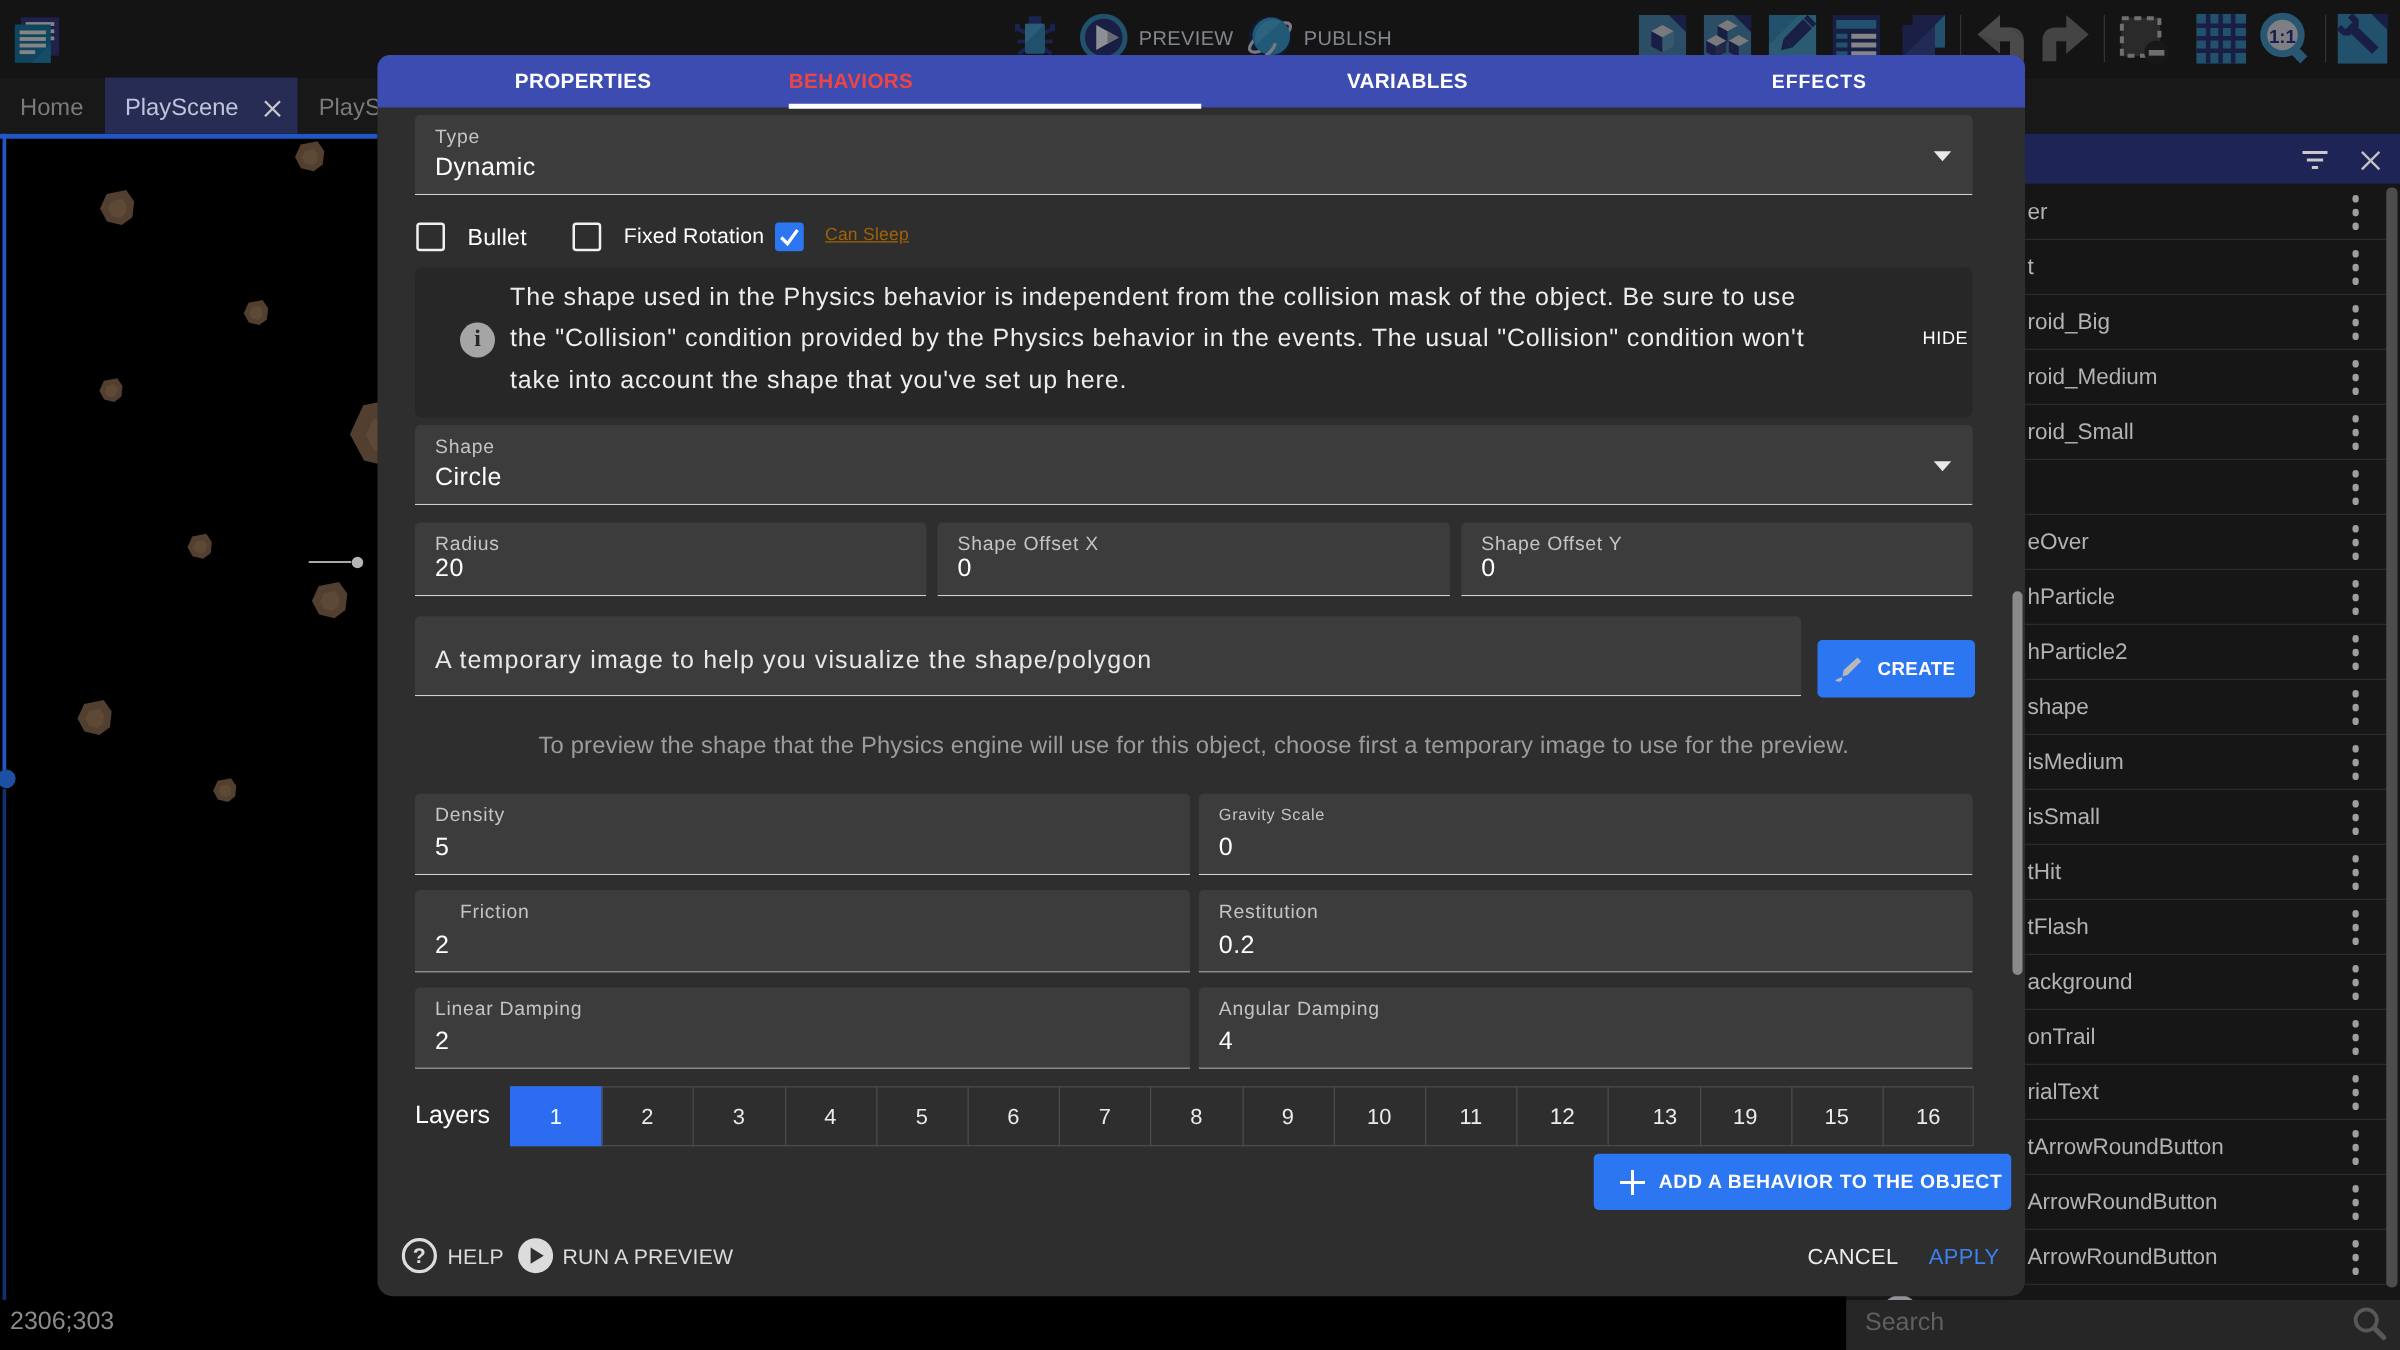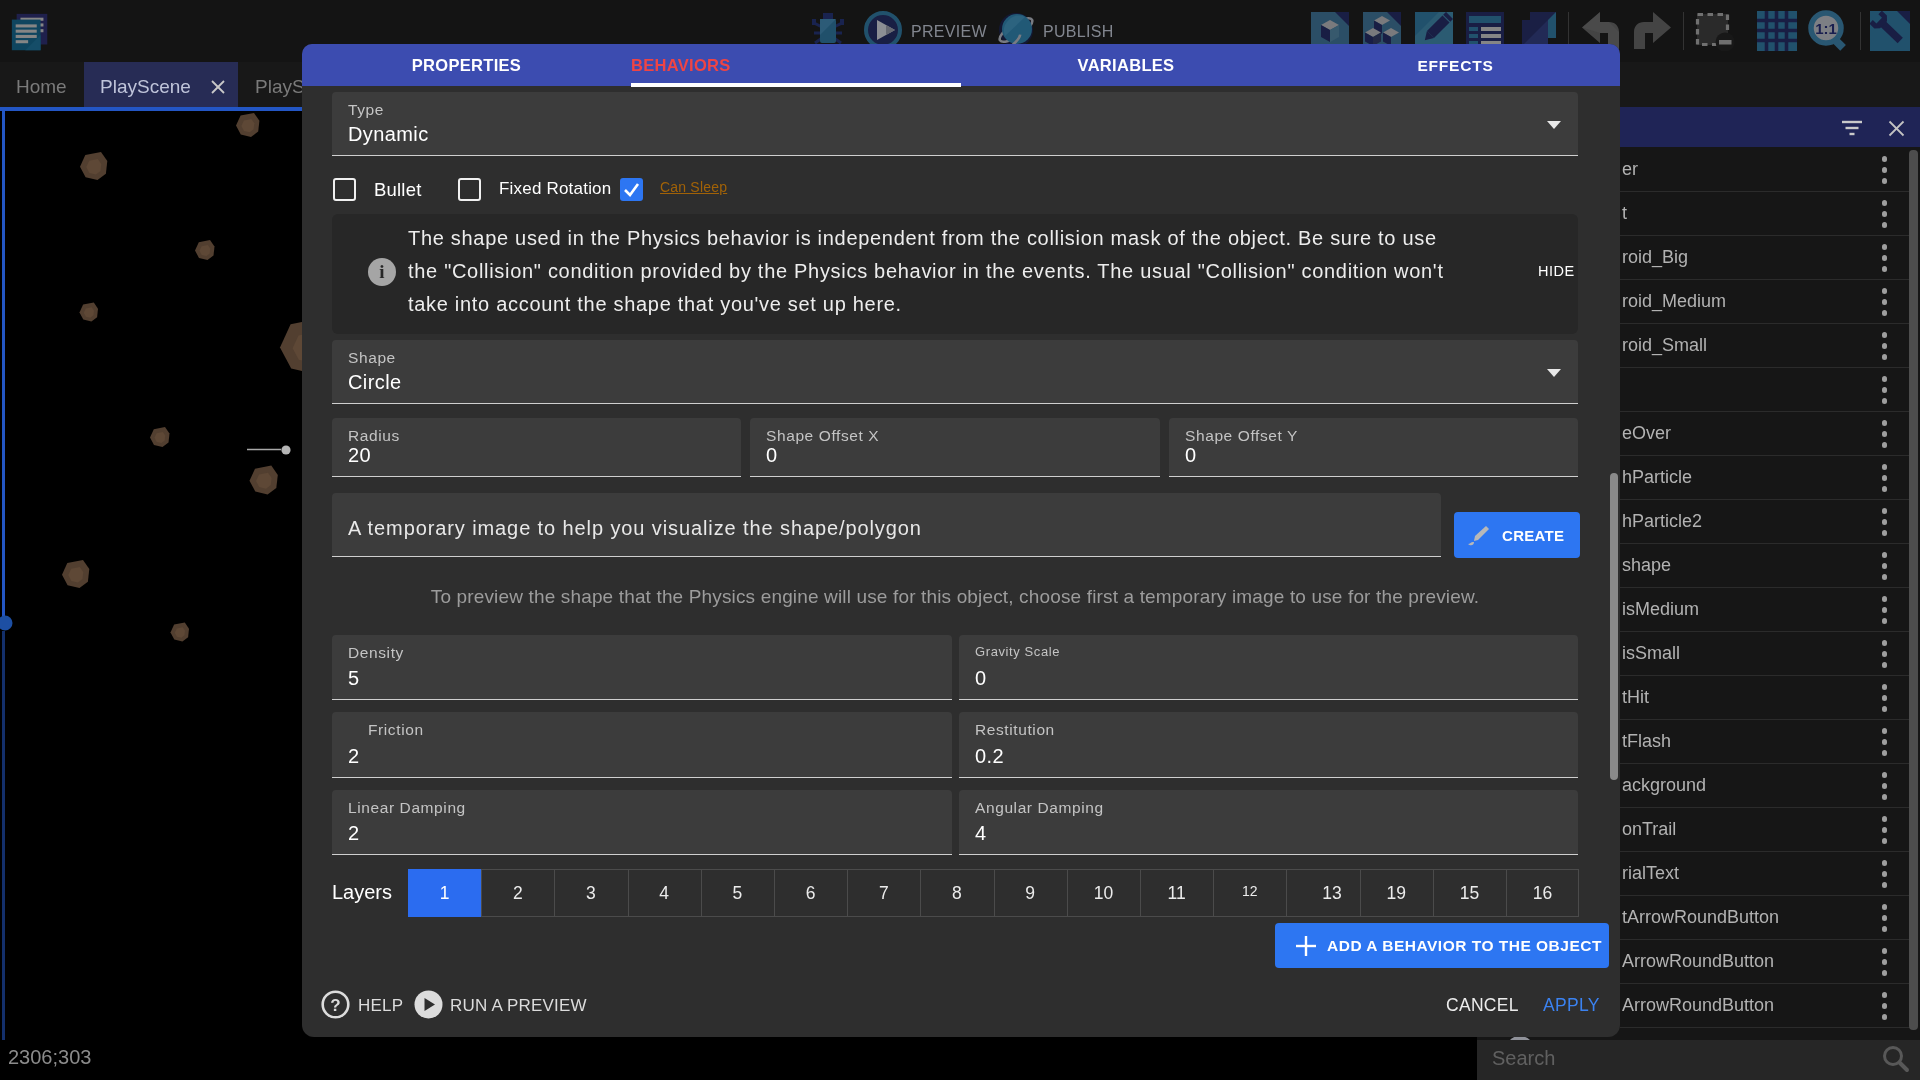--- a/index.html
+++ b/index.html
@@ -432,7 +432,7 @@
       <div class="abs" style="left:1140.0px;top:869px;width:1px;height:48px;background:#4b4b4b;"></div>
       <div class="abs" style="left:1140.0px;top:883px;width:73.2px;text-align:center;font-size:17.5px;color:#ececec;">11</div>
       <div class="abs" style="left:1213.2px;top:869px;width:1px;height:48px;background:#4b4b4b;"></div>
-      <div class="abs" style="left:1213.2px;top:883px;width:73.2px;text-align:center;font-size:14px;color:#ececec;">12</div>
+      <div class="abs" style="left:1213.2px;top:883px;width:73.2px;text-align:center;font-size:18px;color:#ececec;">12</div>
       <div class="abs" style="left:1286.4px;top:869px;width:1px;height:48px;background:#4b4b4b;"></div>
       <div class="abs" style="left:1286.4px;top:883px;width:73.2px;text-align:center;font-size:17.5px;color:#ececec;padding-left:18px;">13</div>
       <div class="abs" style="left:1359.6px;top:869px;width:1px;height:48px;background:#4b4b4b;"></div>

